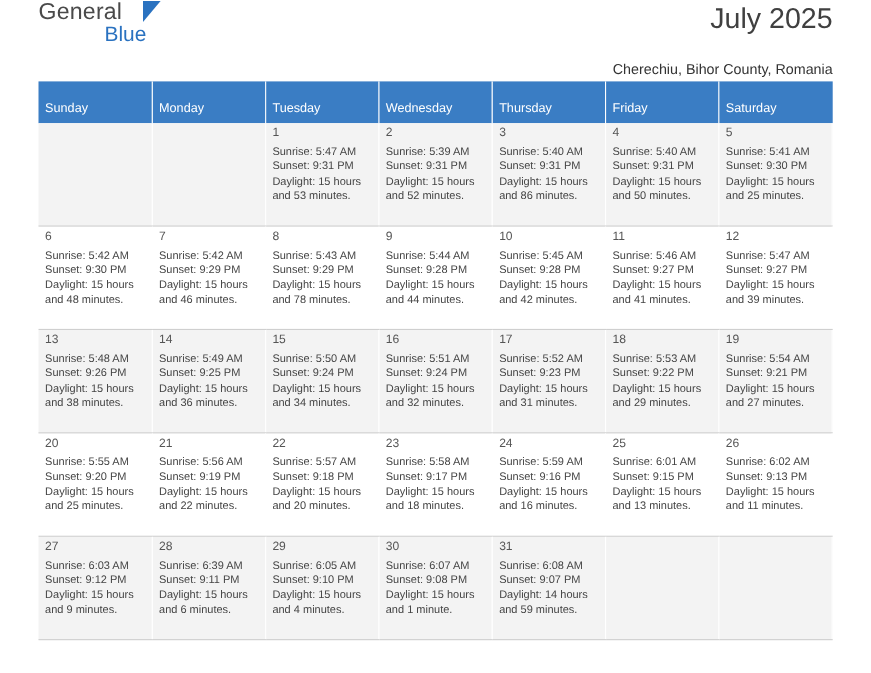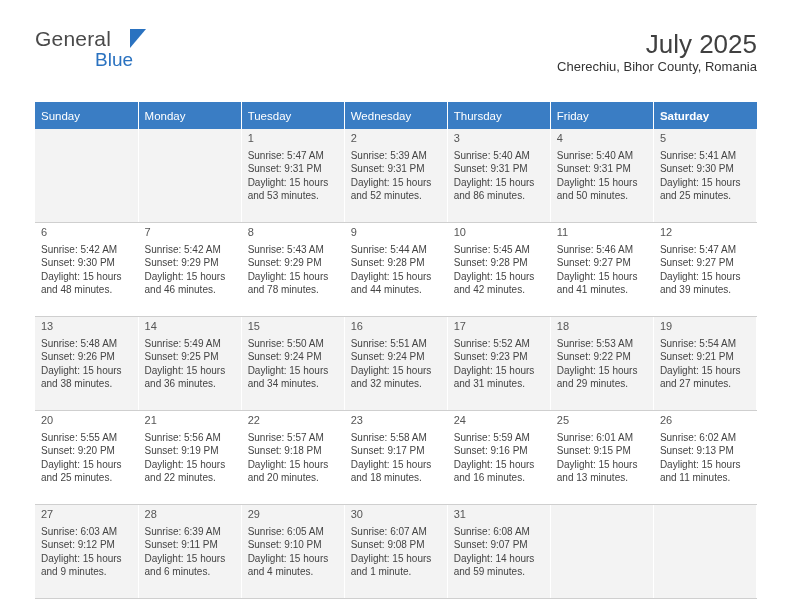--- a/index.html
+++ b/index.html
@@ -27,7 +27,6 @@
     display: flex;
     align-items: flex-start;
     justify-content: space-between;
-    padding-top: 28px;
     height: 62px;
   }
   .logo {

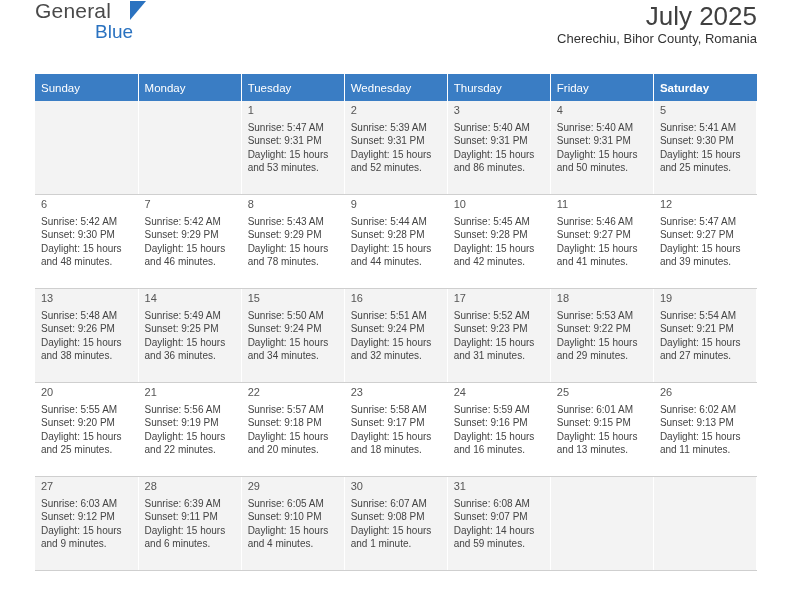--- a/index.html
+++ b/index.html
@@ -68,7 +68,7 @@
     line-height: 1.1;
   }
   .location {
-    margin-top: 0;
+    margin-top: 24px;
     font-size: 13px;
     color: #333333;
   }

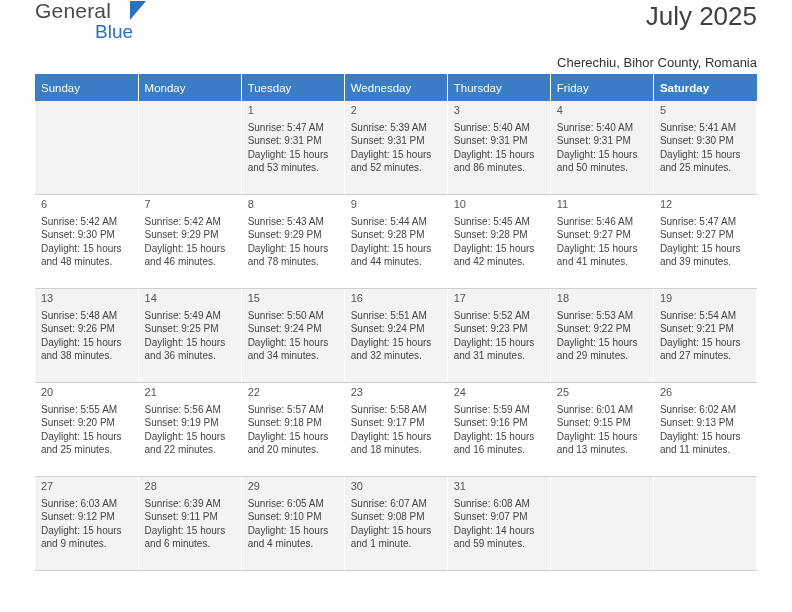--- a/index.html
+++ b/index.html
@@ -86,7 +86,7 @@
     font-size: 11.5px;
     font-weight: normal;
     text-align: left;
-    padding: 5px 0 5px 6px;
+    padding: 16px 0 5px 6px;
     height: 17px;
     border-right: 1px solid #ffffff;
   }

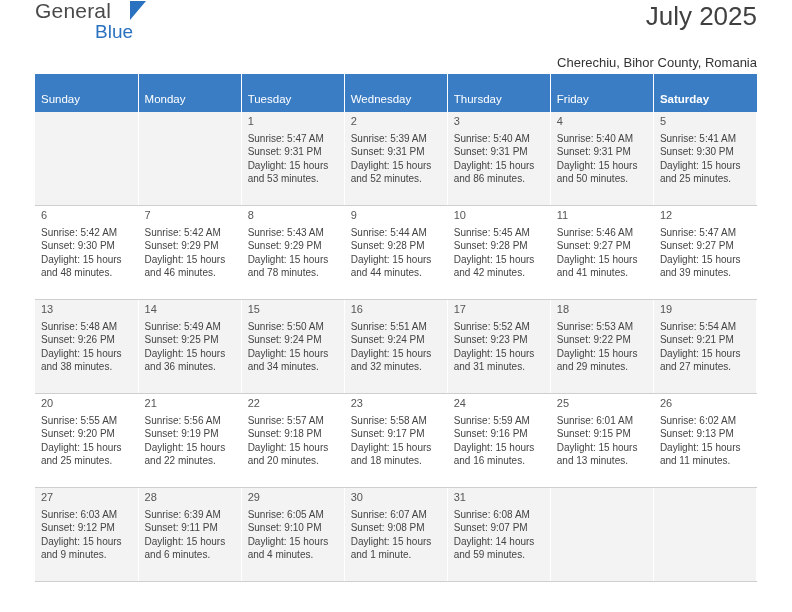--- a/index.html
+++ b/index.html
@@ -92,7 +92,6 @@
   }
   .calendar th:last-child {
     border-right: none;
-    font-weight: bold;
   }
   .calendar td {
     vertical-align: top;

